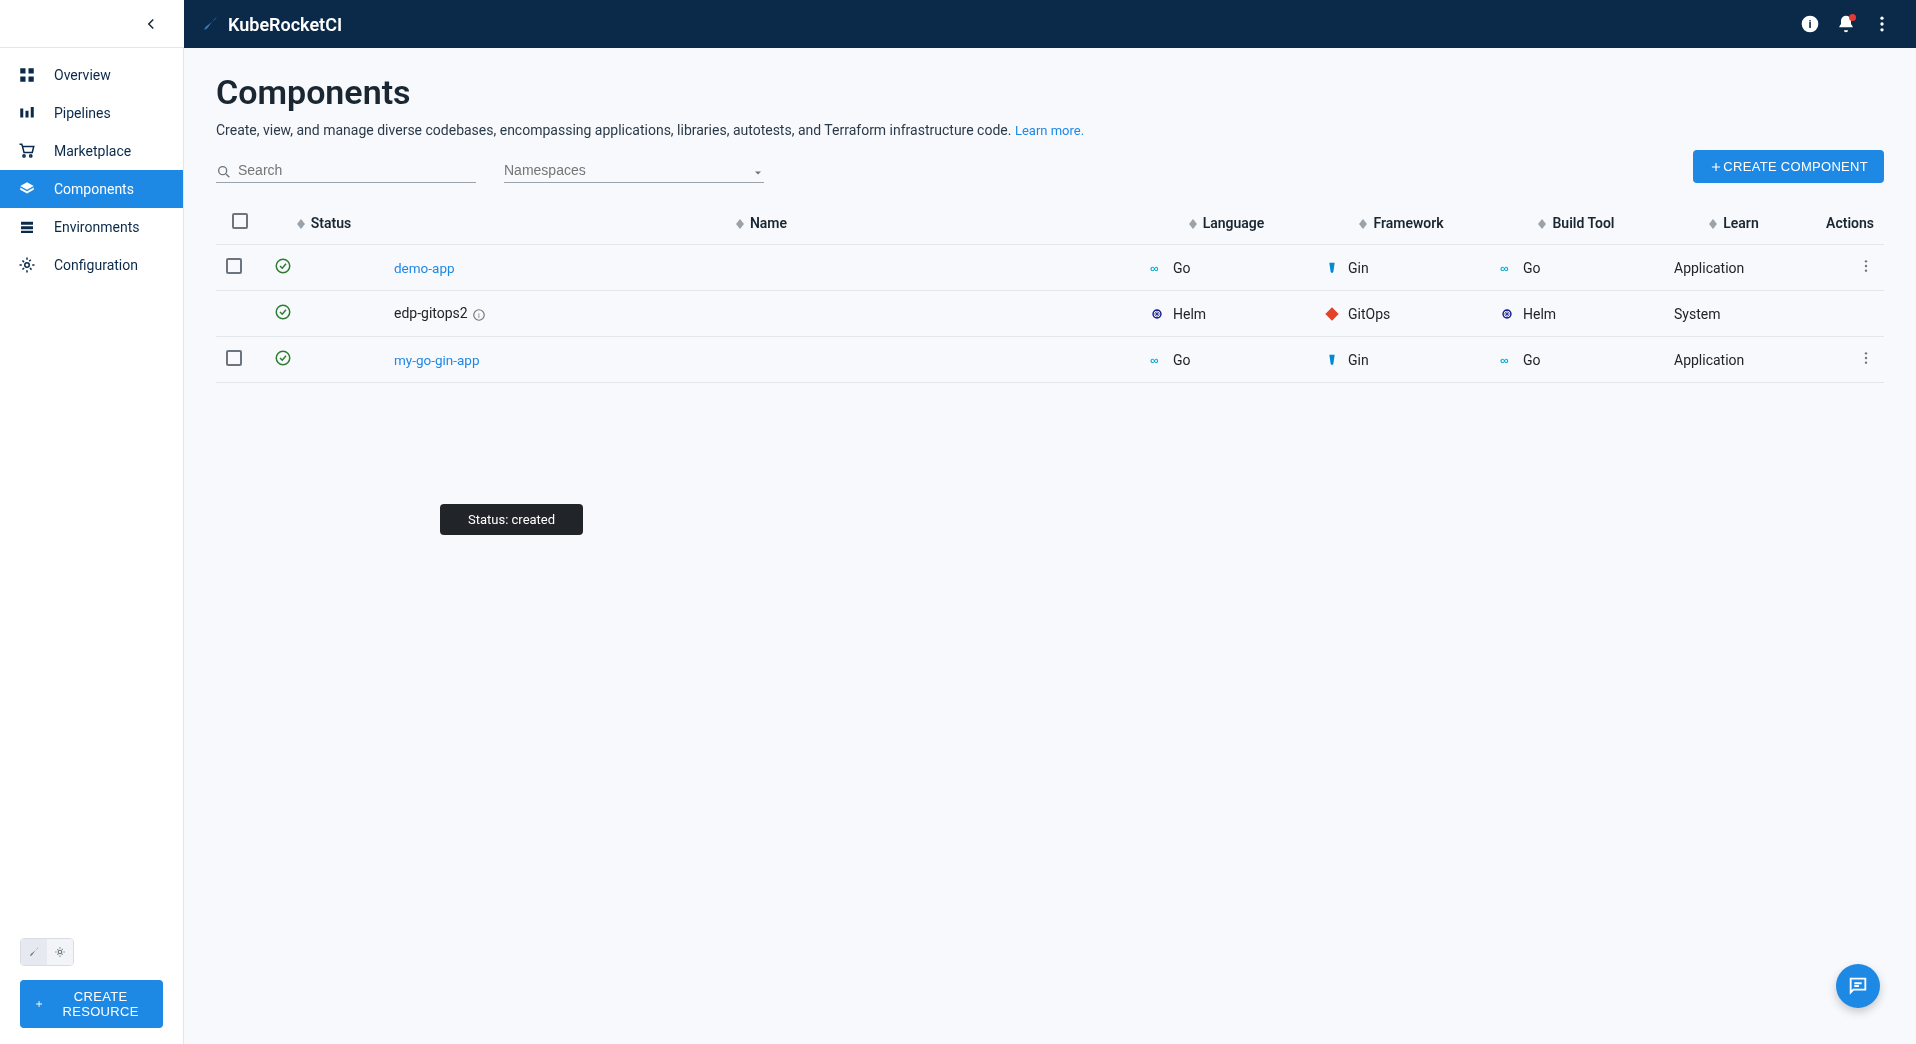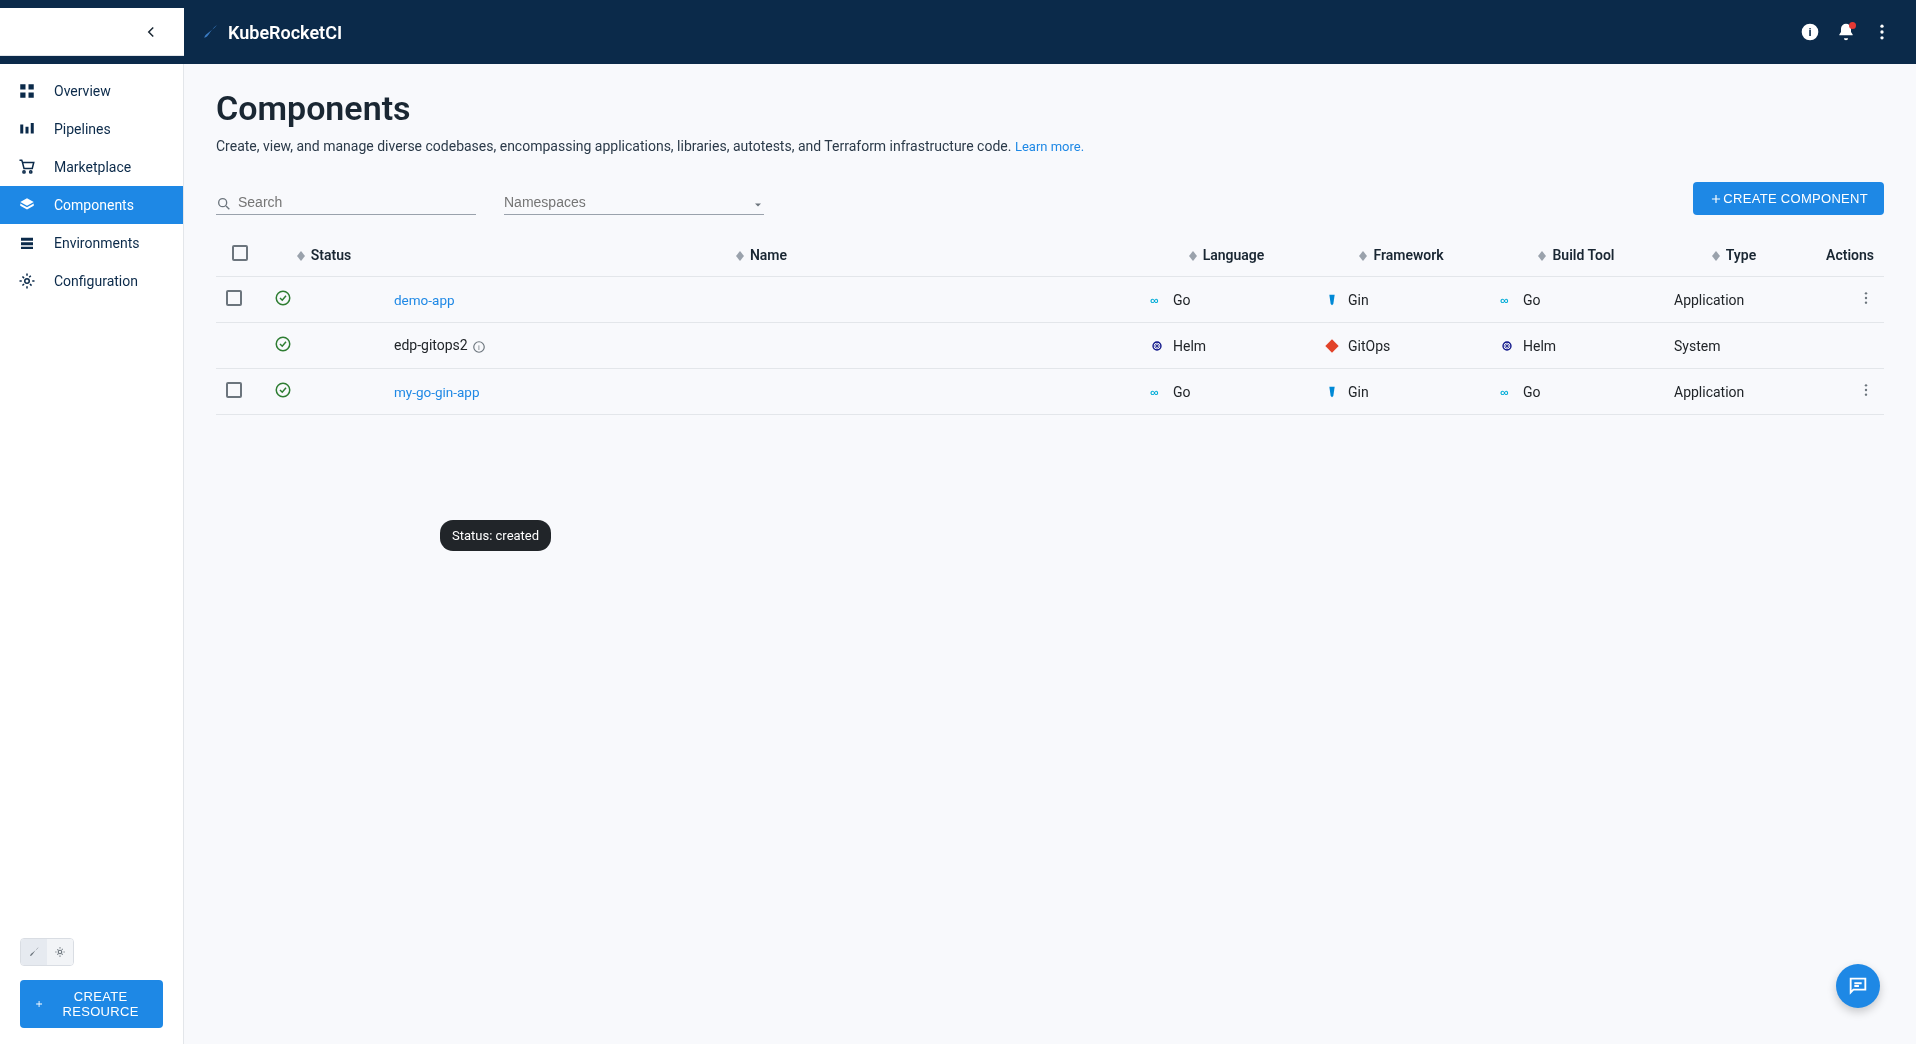--- a/index.html
+++ b/index.html
@@ -5,7 +5,7 @@
 * { box-sizing: border-box; margin: 0; padding: 0; }
 body { font-family: -apple-system, BlinkMacSystemFont, "Segoe UI", Roboto, "Helvetica Neue", Arial, sans-serif; background: #f8f9fc; color: #212529; overflow: hidden; }
 .app { display: flex; flex-direction: column; height: 100vh; width: 100vw; }
-.topbar { height: 64px; background: #0b2a4a; display: flex; align-items: center; padding: 0 16px; color: #fff; }
+.topbar { height: 48px; background: #0b2a4a; display: flex; align-items: center; padding: 0 16px; color: #fff; }
 .topbar .collapse-btn { width:184px; display:flex; justify-content:flex-end; align-items:center; padding-right:24px; margin-left:-16px; background:#fff; height:48px; border-bottom:1px solid #e3e6ea;}
 .topbar .collapse-btn svg { width:18px; height:18px; }
 .brand { display:flex; align-items:center; gap:8px; font-weight:600; font-size:18px; margin-left:16px; }

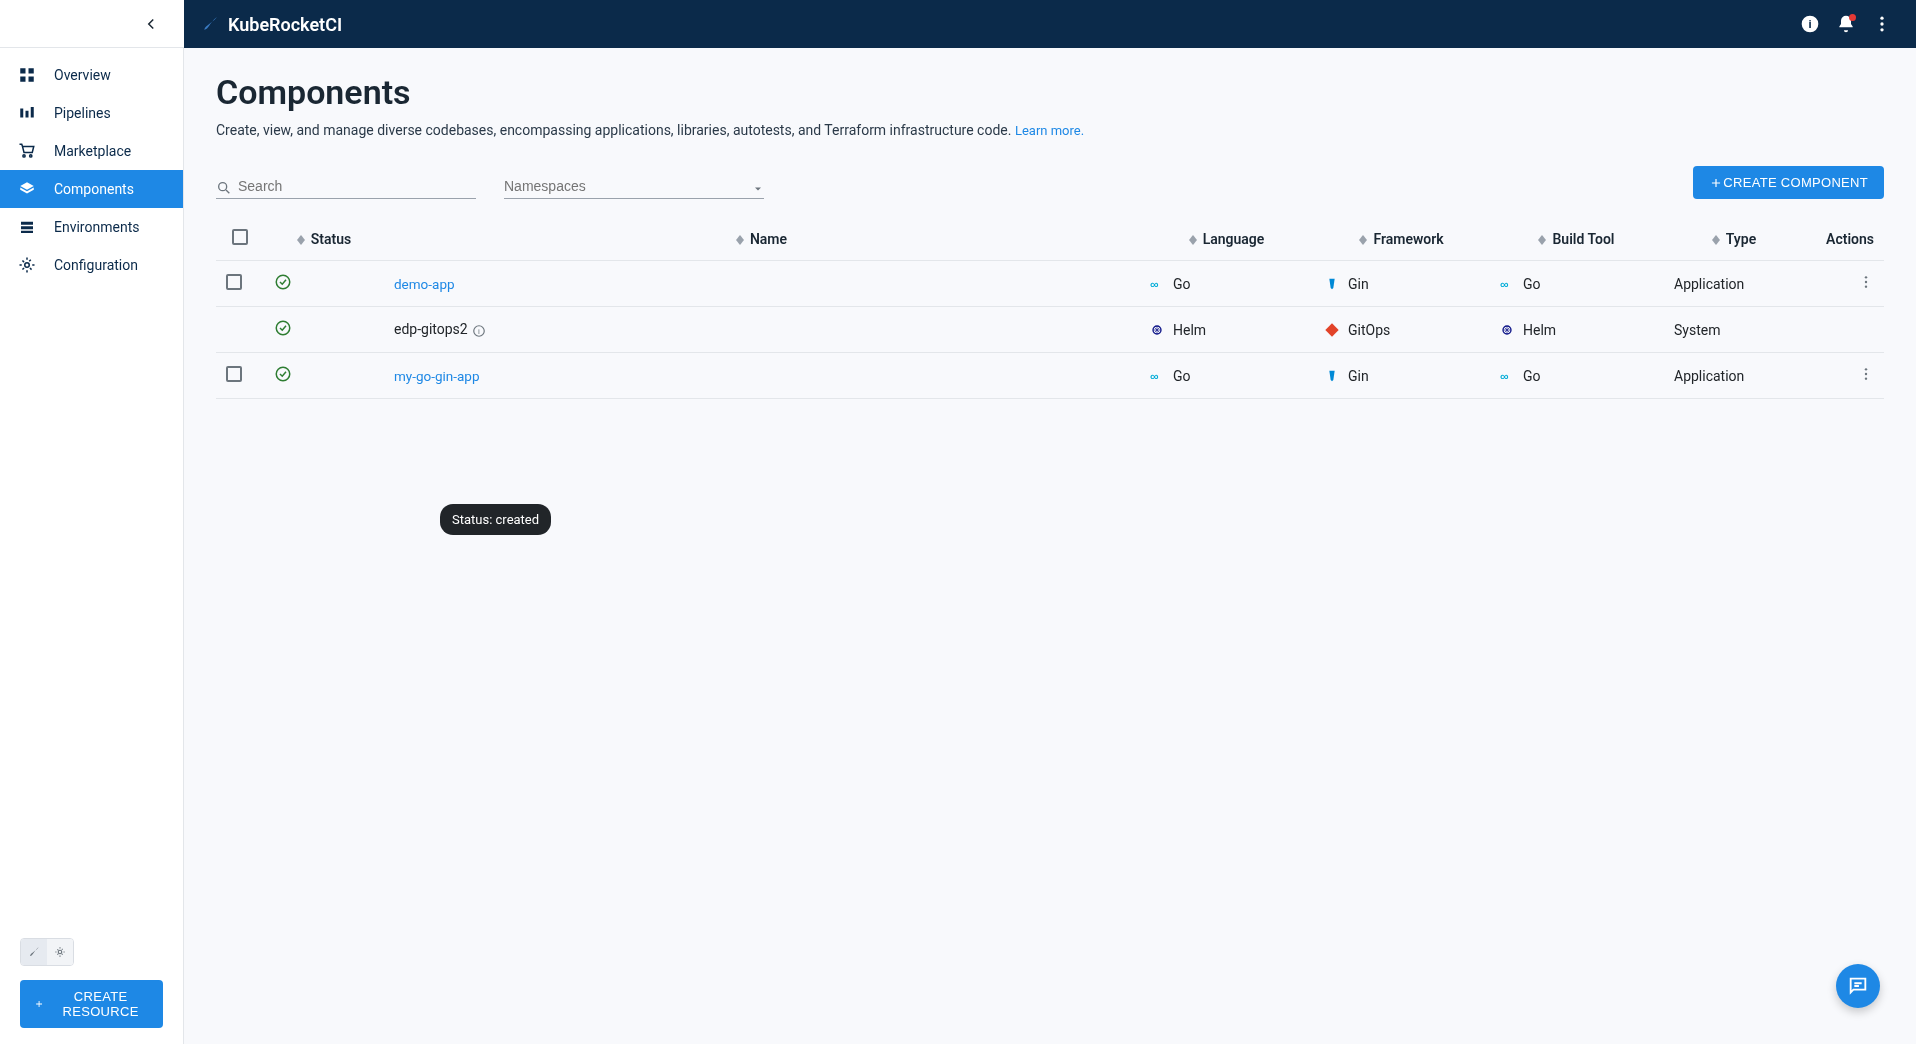--- a/index.html
+++ b/index.html
@@ -29,7 +29,7 @@
 .create-res svg { width:14px; height:14px; fill:#fff; }
 .main { flex:1; padding:24px 32px; overflow:auto; position:relative; }
 h1 { font-size:34px; font-weight:600; color:#1a2733; margin-bottom:10px; }
-.subtitle { font-size:14px; color:#2b3a49; margin-bottom:28px; }
+.subtitle { font-size:14px; color:#2b3a49; margin-bottom:12px; }
 .subtitle a { color:#1e88e5; text-decoration:none; font-size:13px; }
 .filters { display:flex; gap:28px; align-items:flex-end; margin-bottom:18px; }
 .field { display:flex; flex-direction:column; }

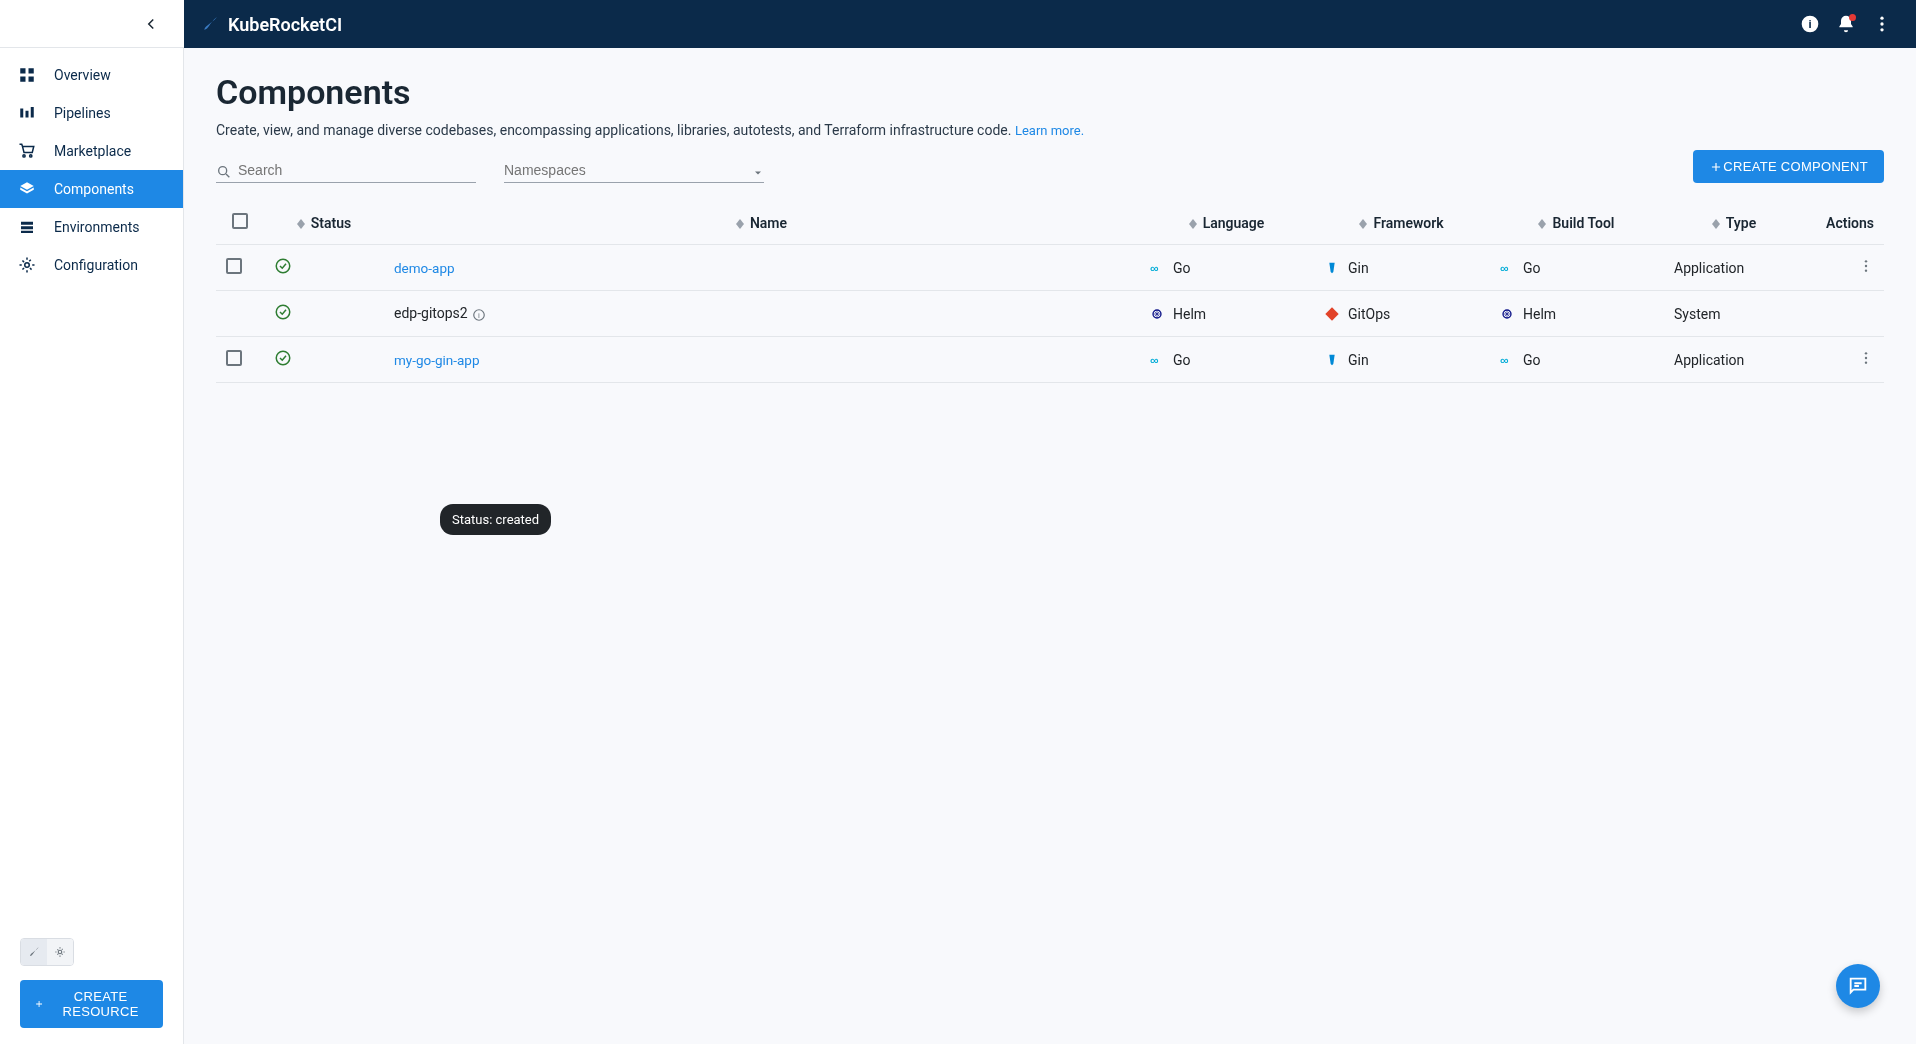--- a/index.html
+++ b/index.html
@@ -265,7 +265,7 @@
                   <svg viewBox="0 0 10 6">
                     <path d="M0 0l5 6 5-6z"></path>
                   </svg>
-                </span><span>Type</span></th>
+                </span><span>Learn</span></th>
             <th class="col-actions"><span>Actions</span></th>
           </tr>
         </thead>

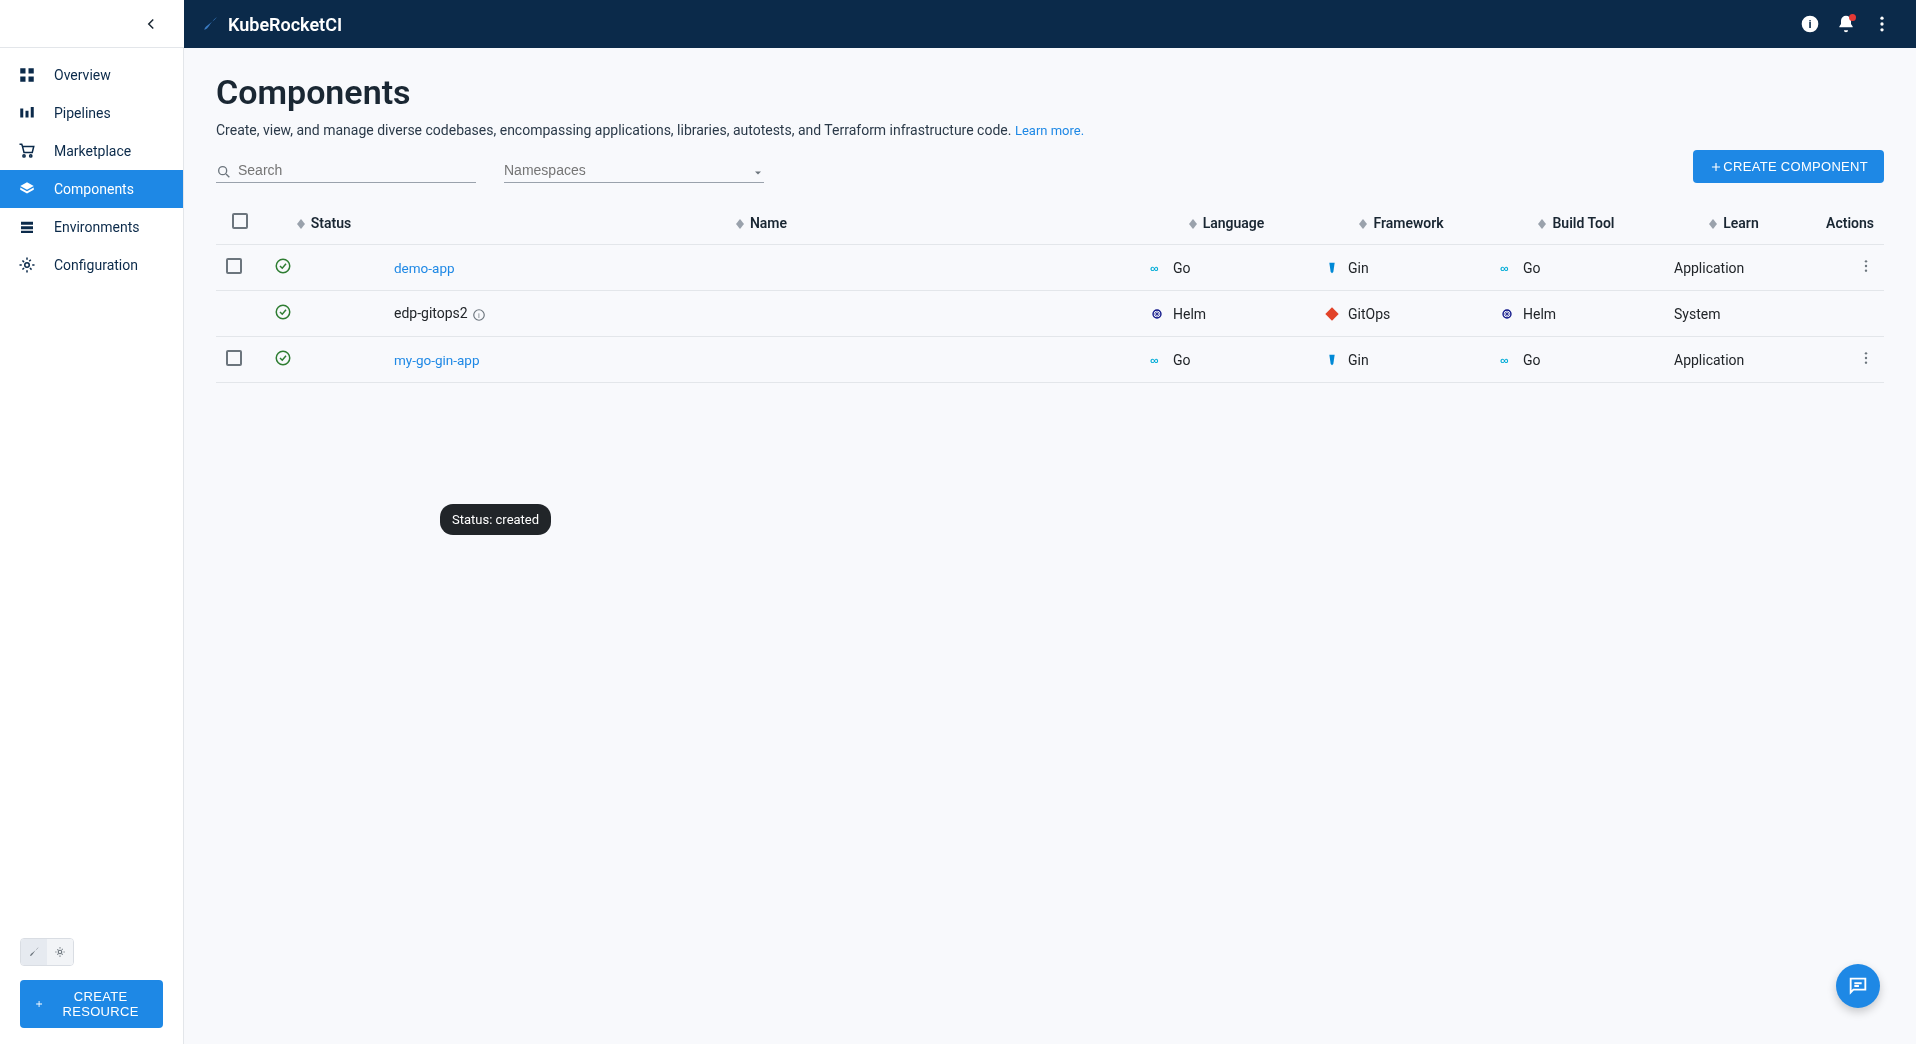--- a/index.html
+++ b/index.html
@@ -59,7 +59,7 @@
 .cell-icontext .mini { width:16px; height:16px; display:flex; align-items:center; justify-content:center; }
 .row-actions svg { width:16px; height:16px; fill:#6c757d; }
 .info-inline svg { width:14px; height:14px; fill:#6c757d; vertical-align:middle; margin-left:4px; }
-.tooltip { position:absolute; background:#212529; color:#fff; font-size:13px; padding:8px 12px; border-radius:13px; left:256px; top:456px; }
+.tooltip { position:absolute; background:#212529; color:#fff; font-size:13px; padding:8px 28px; border-radius:4px; left:256px; top:456px; }
 .pager { display:flex; justify-content:flex-end; align-items:center; gap:24px; font-size:13px; color:#4b5563; padding:12px 8px; }
 .pager .rpp { display:flex; align-items:center; gap:10px; }
 .pager .nav-arrows { display:flex; gap:16px; }

